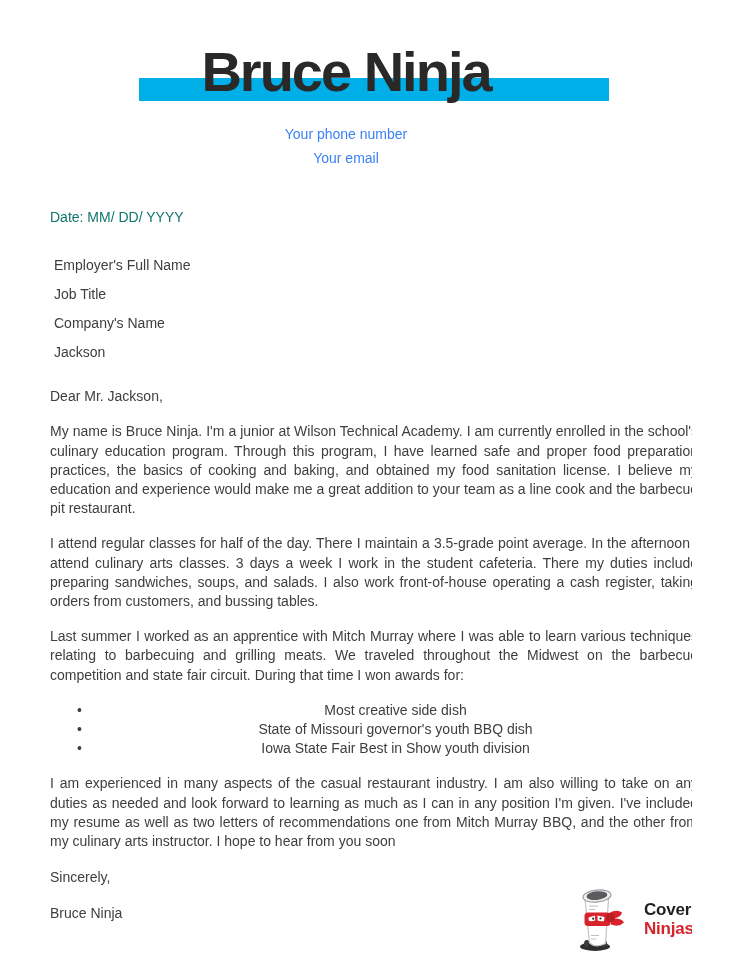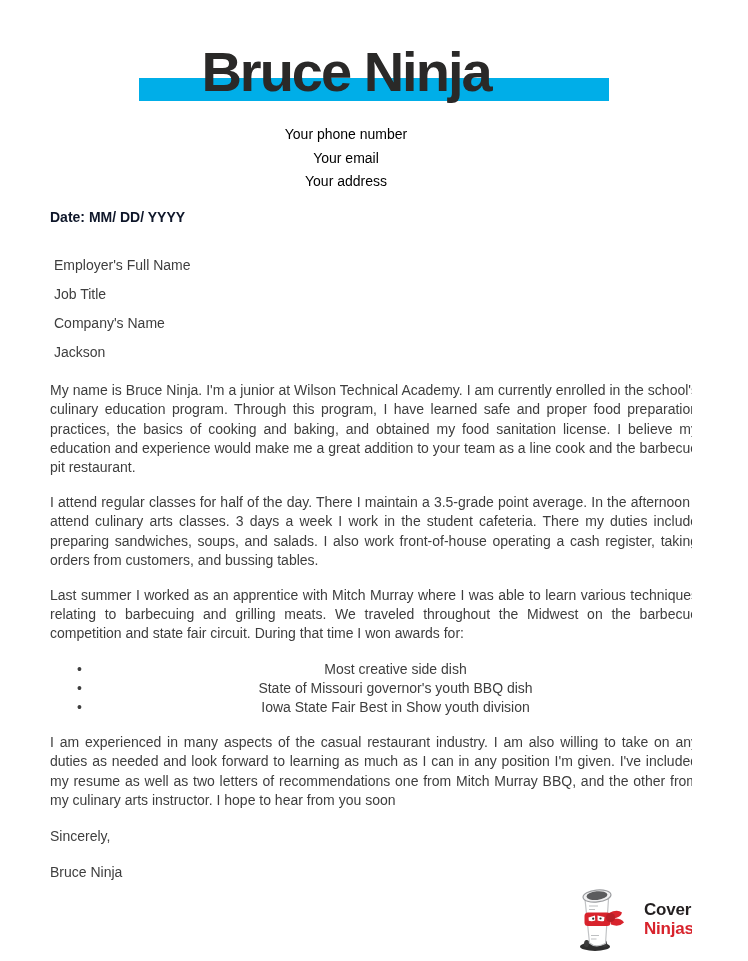--- a/index.html
+++ b/index.html
@@ -28,7 +28,7 @@
   
   .contact-block {
     position:absolute; top:123px; left:0; width:100%;
-    text-align:center; font-size:14px; line-height:23.5px; color:#000000;
+    text-align:center; font-size:14px; line-height:23.5px; color:#3b82f6;
   }
   .contact-line { margin:0; }
 

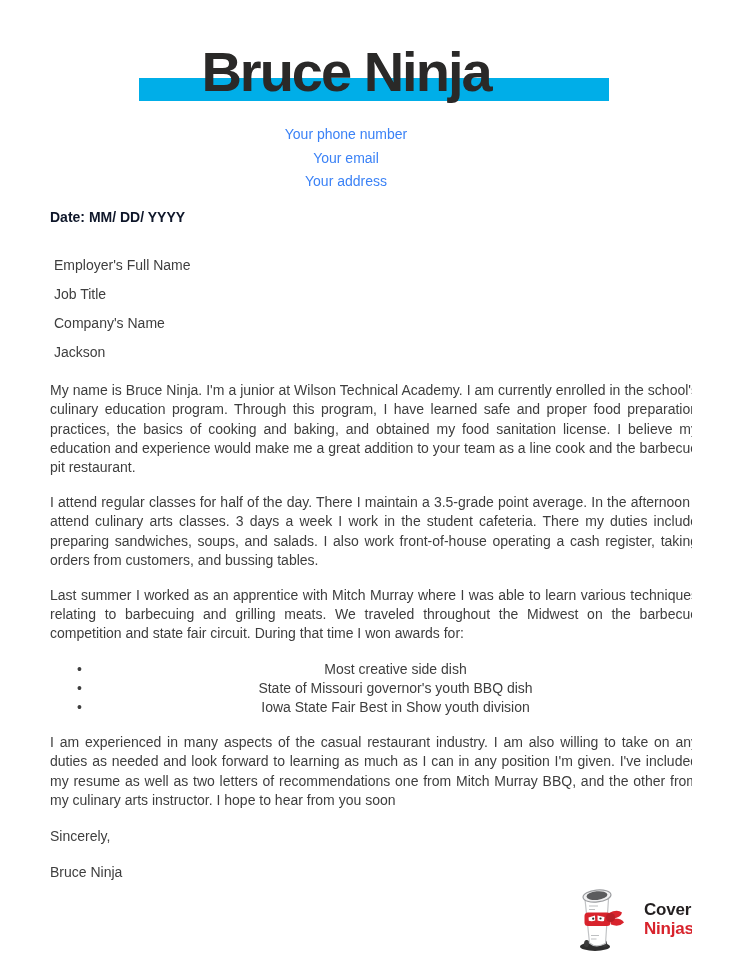--- a/index.html
+++ b/index.html
@@ -70,7 +70,6 @@
   <div class="contact-block">
     <p class="contact-line">Your phone number</p>
     <p class="contact-line">Your email</p>
-    <p class="contact-line">Your address</p>
   </div>
 
   <div class="letter-body">

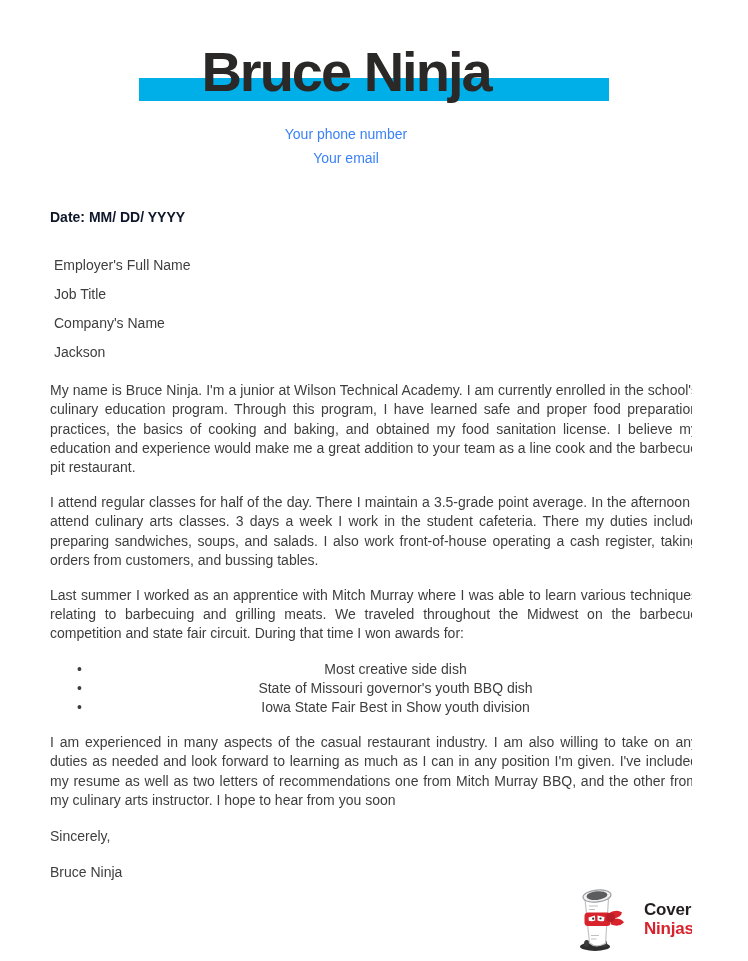--- a/index.html
+++ b/index.html
@@ -37,7 +37,7 @@
     position:absolute; left:50px; top:208px; width:648px;
     font-size:14px; line-height:19.2px; color:#3e3e3e;
   }
-  .date-line { font-weight:bold; color:#0f172a; margin:0 0 26px 0; }
+  .date-line { font-weight:normal; color:#0f766e; margin:0 0 26px 0; }
   .recipient-line { margin:4px; line-height:25px; }
   .salutation { margin:22px 0 0 0; }
   .para { margin:16px 0 0 0; text-align:justify; }

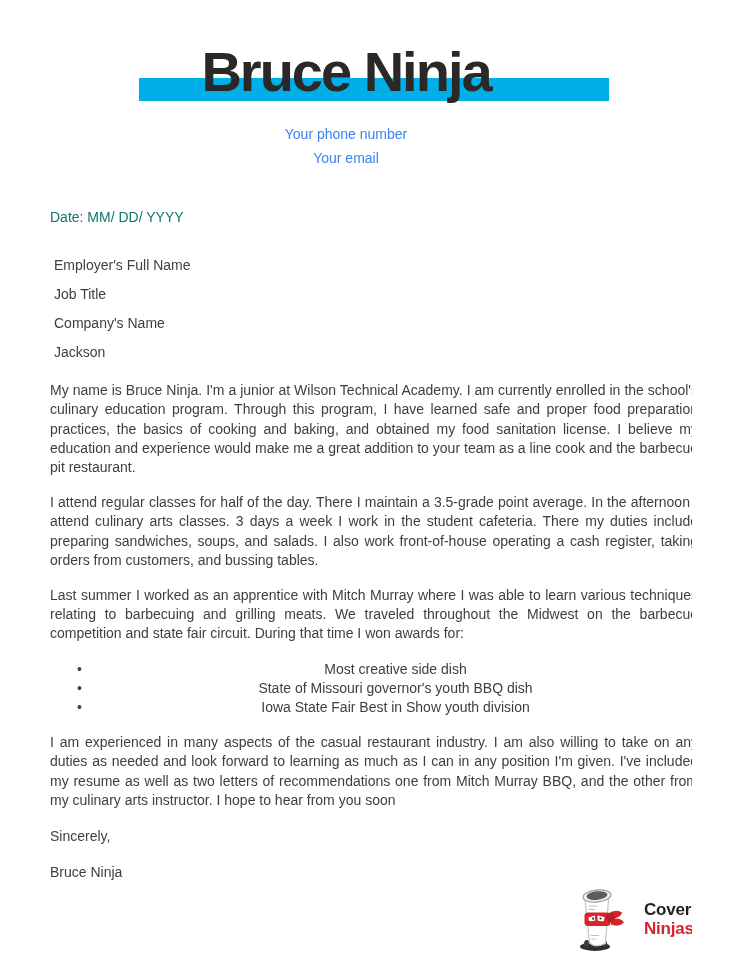--- a/index.html
+++ b/index.html
@@ -82,6 +82,7 @@
       <p class="recipient-line">Jackson</p>
     </div>
 
+    <p class="salutation">Dear Mr. Jackson,</p>
 
     <p class="para">My name is Bruce Ninja. I'm a junior at Wilson Technical Academy. I am currently enrolled in the school's culinary education program. Through this program, I have learned safe and proper food preparation practices, the basics of cooking and baking, and obtained my food sanitation license. I believe my education and experience would make me a great addition to your team as a line cook and the barbecue pit restaurant.</p>
     <p class="para">I attend regular classes for half of the day. There I maintain a 3.5-grade point average. In the afternoon I attend culinary arts classes. 3 days a week I work in the student cafeteria. There my duties include preparing sandwiches, soups, and salads. I also work front-of-house operating a cash register, taking orders from customers, and bussing tables.</p>

